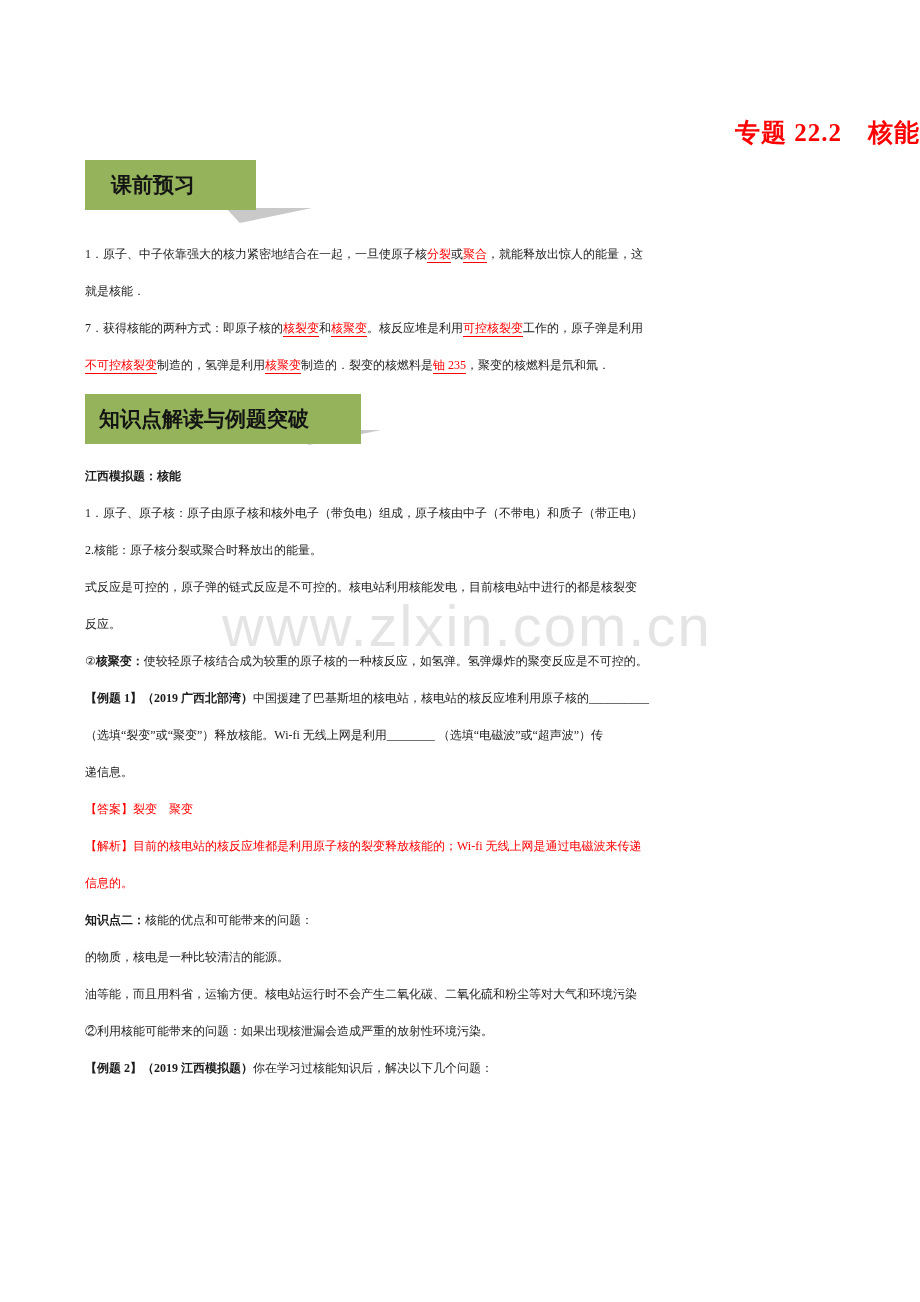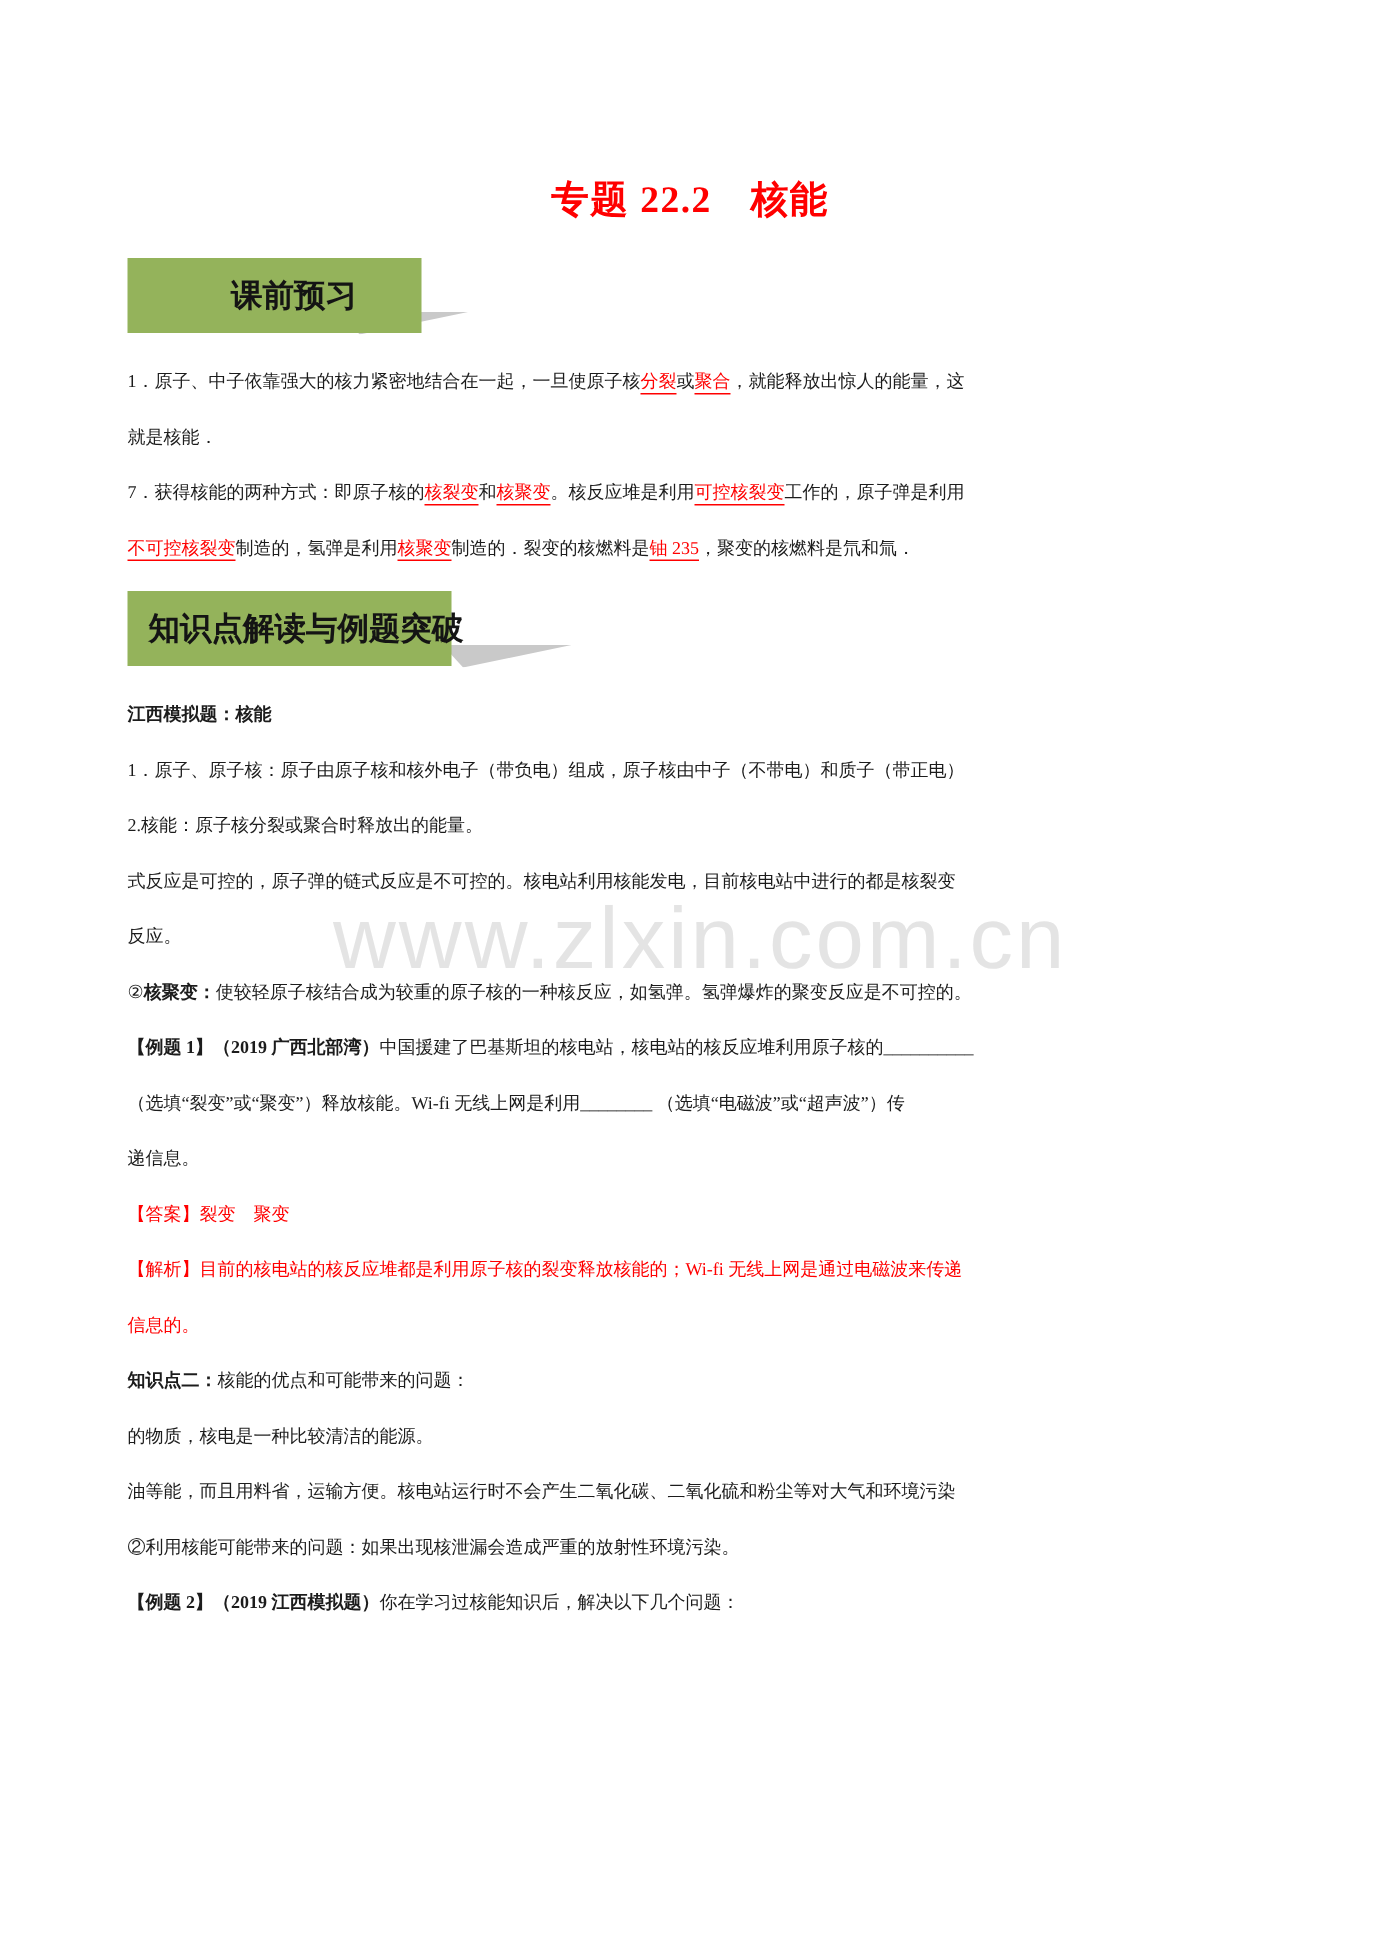--- a/index.html
+++ b/index.html
@@ -16,7 +16,7 @@
   }
   .title {
     position:absolute; top:116px; left:0; right:0; z-index:2;
-    text-align:center; font-size:25px; font-weight:bold; color:#ff0000;
+    text-align:right; font-size:25px; font-weight:bold; color:#ff0000;
     letter-spacing:1px; margin:0;
   }
   .banner {

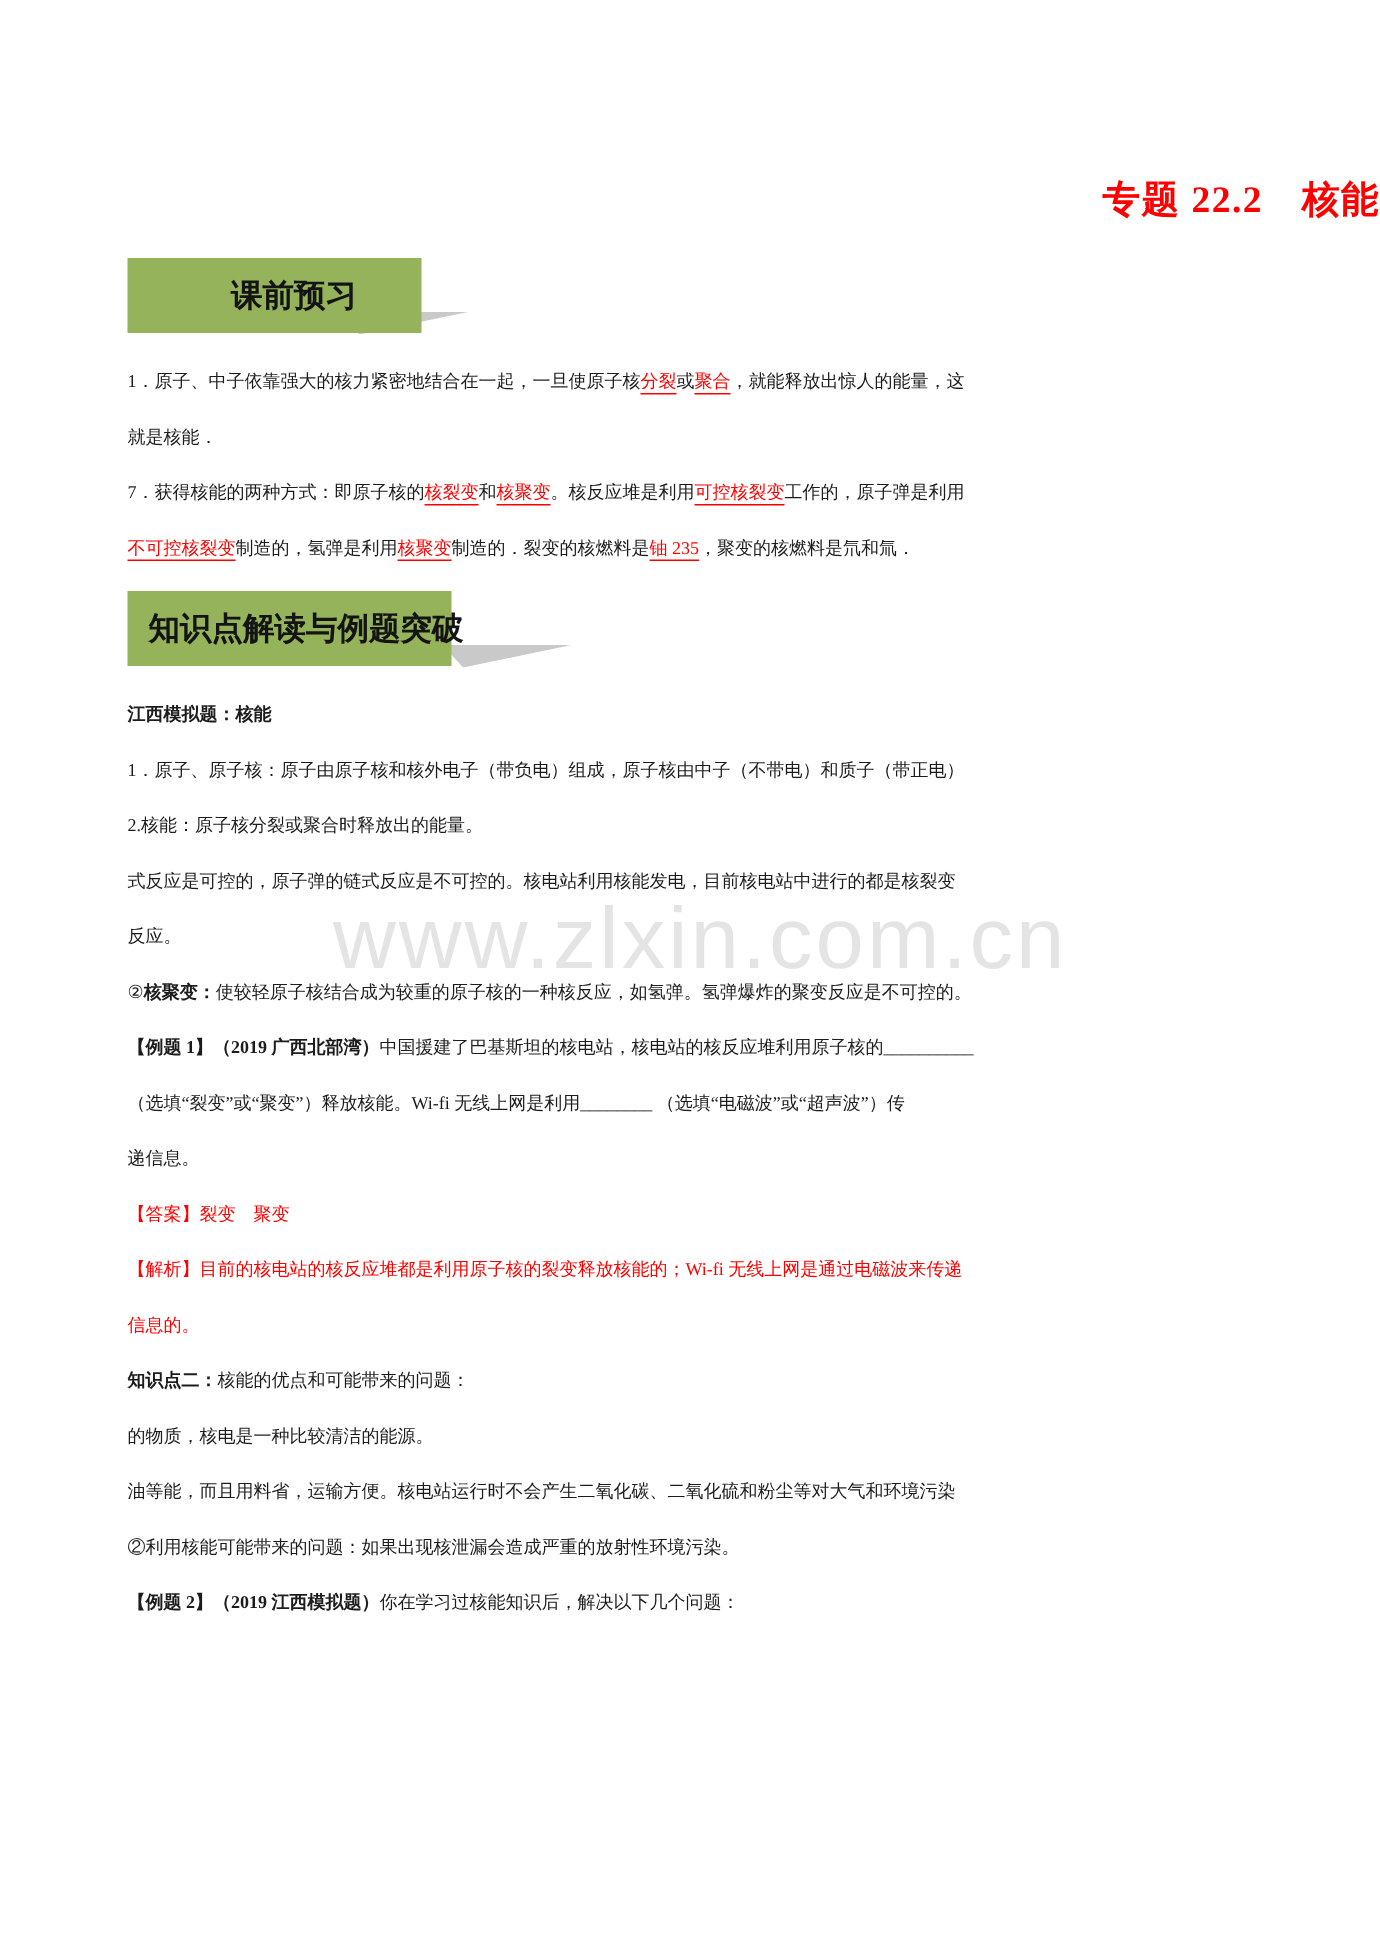--- a/index.html
+++ b/index.html
@@ -27,7 +27,7 @@
   .banner .banner-label {
     font-size:21px; font-weight:bold; color:#141414; white-space:nowrap;
   }
-  .banner-preview { top:172px; width:196px;justify-content:center; }
+  .banner-preview { top:160px; width:171px; }
   .banner-preview .banner-label { padding-left:26px; }
   .banner-knowledge { top:394px; width:216px; }
   .banner-knowledge .banner-label { padding-left:14px; }

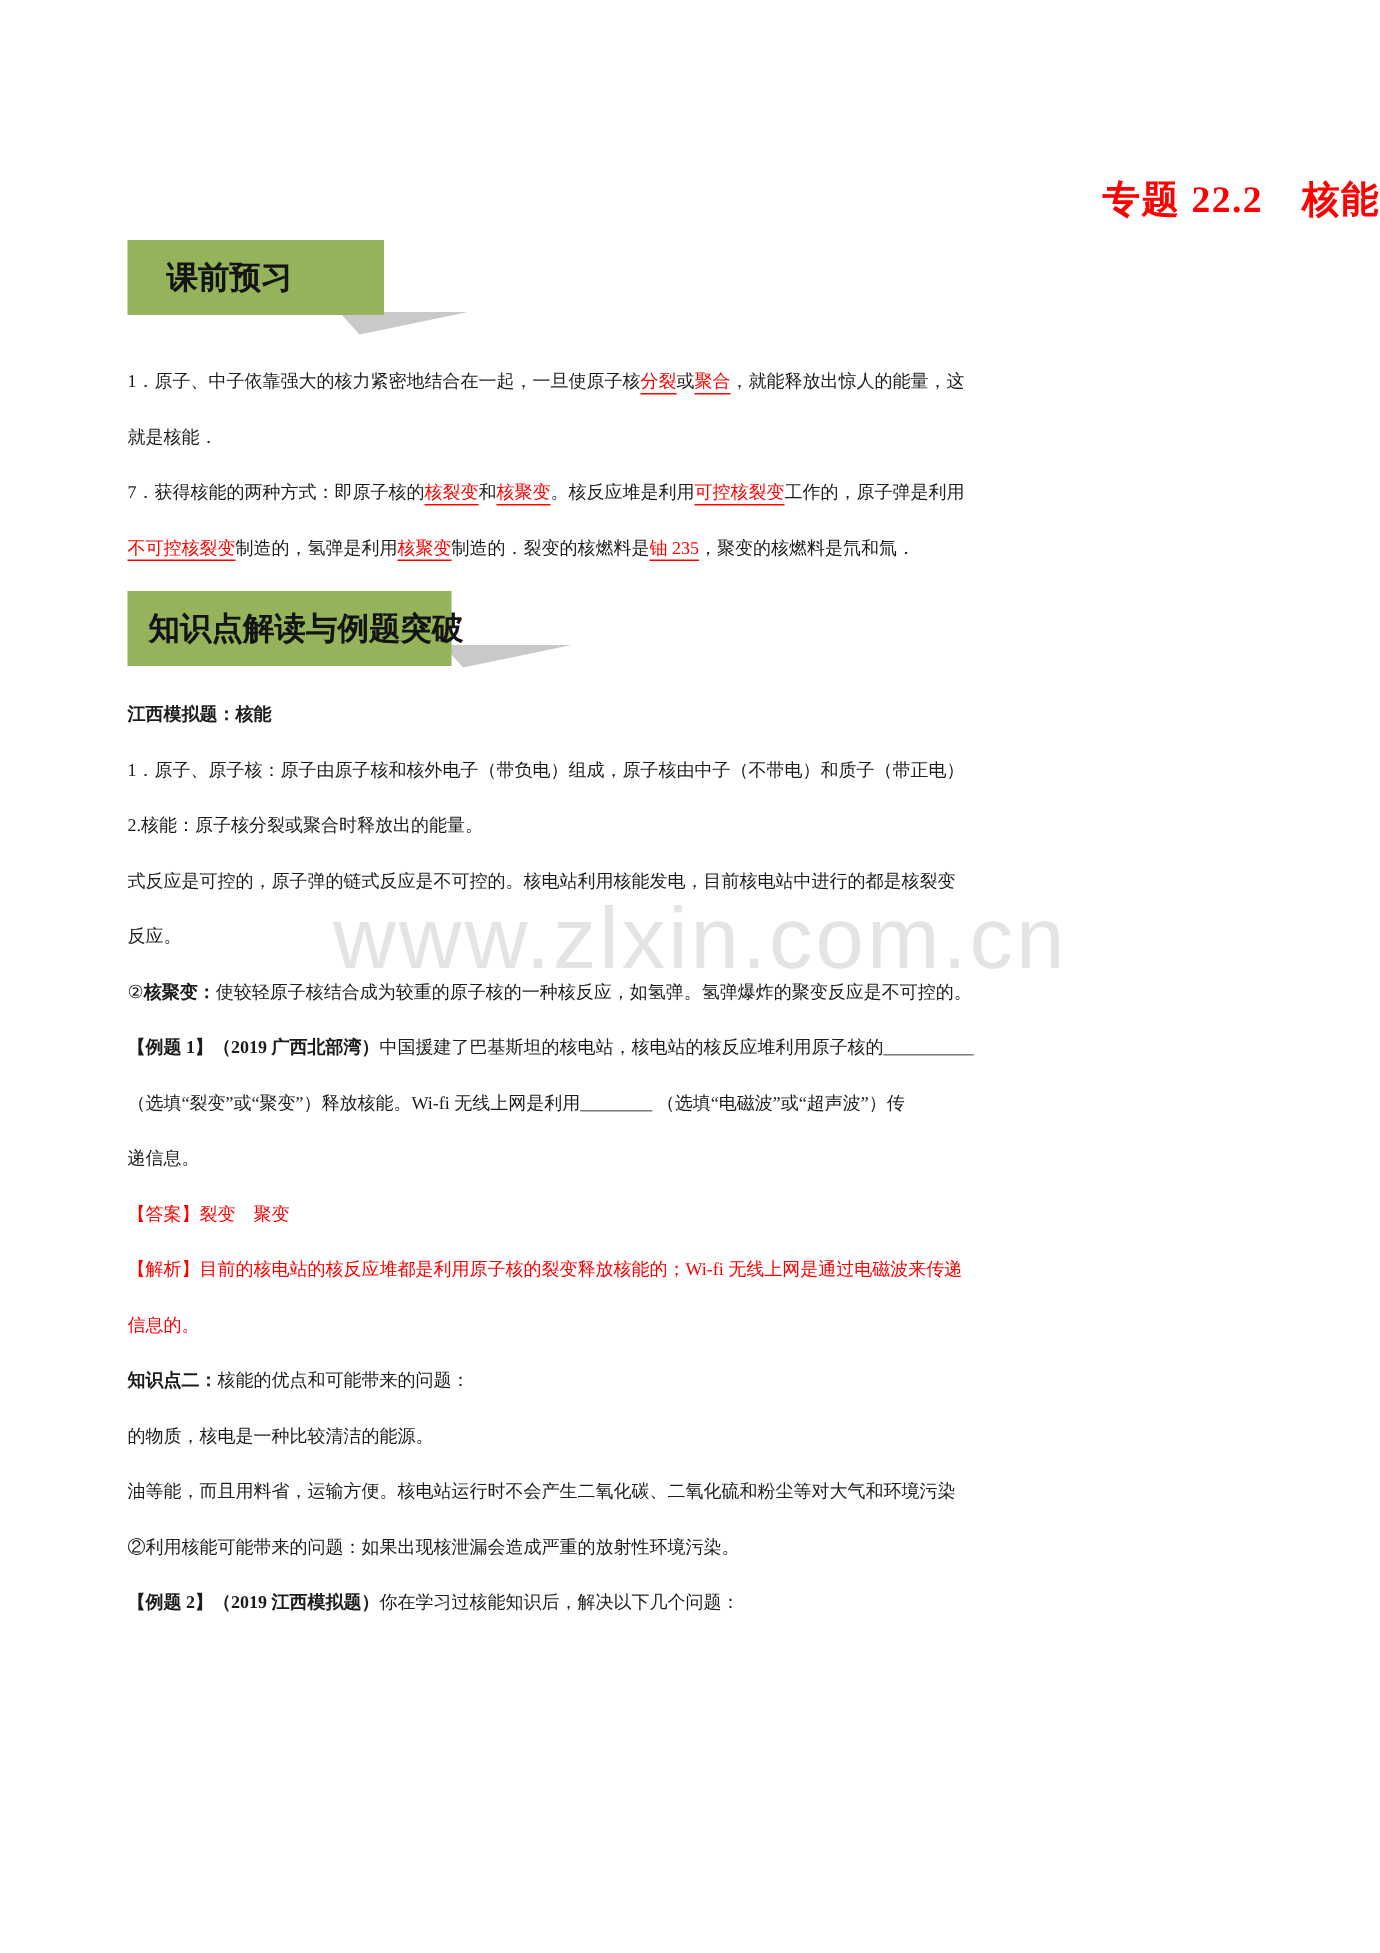--- a/index.html
+++ b/index.html
@@ -29,7 +29,7 @@
   }
   .banner-preview { top:160px; width:171px; }
   .banner-preview .banner-label { padding-left:26px; }
-  .banner-knowledge { top:394px; width:216px; }
+  .banner-knowledge { top:394px; width:276px; }
   .banner-knowledge .banner-label { padding-left:14px; }
   .banner-tail {
     position:absolute; width:86px; height:15px; background:#c9c9c9; z-index:1;

